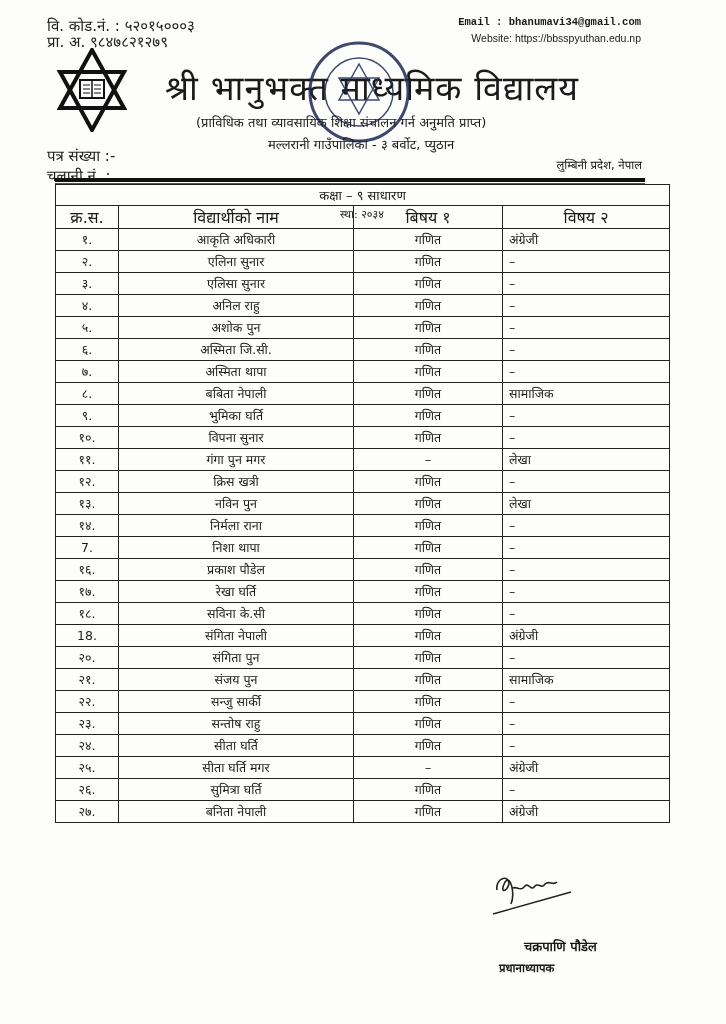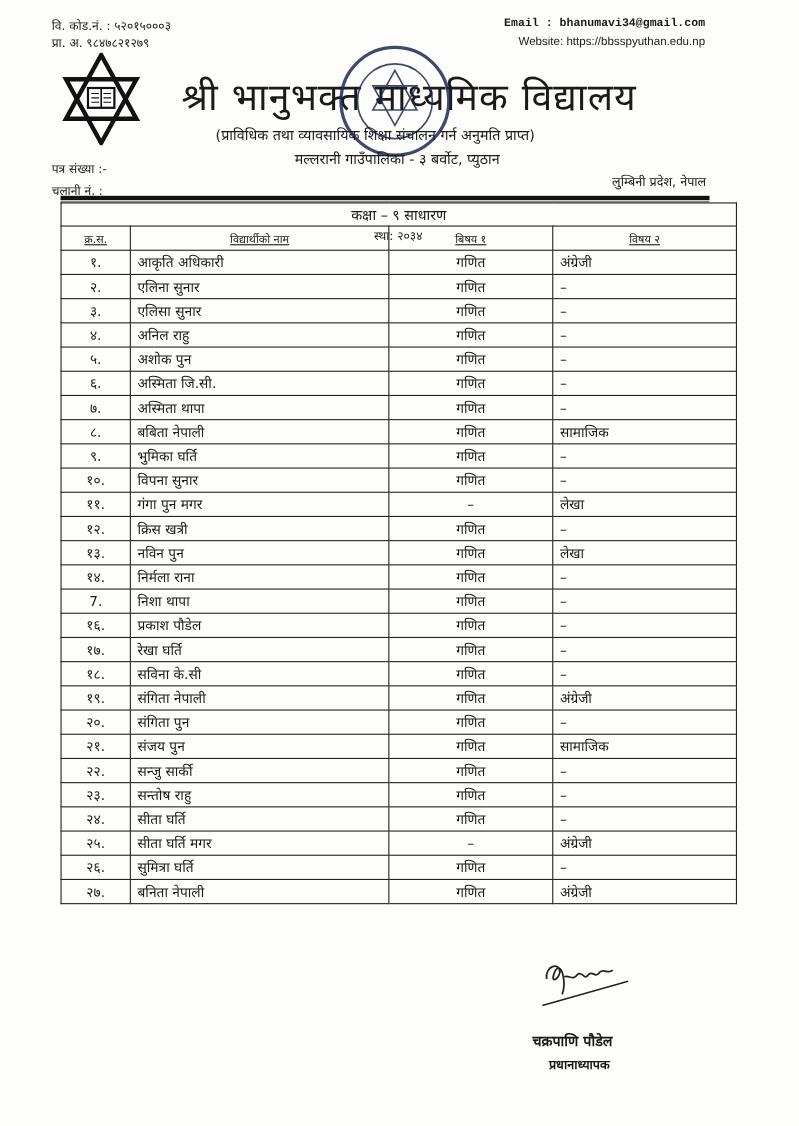--- a/index.html
+++ b/index.html
@@ -8,7 +8,7 @@
       font-family: "DejaVu Sans", sans-serif; color: #1a1a1a;
     }
     .abs { position: absolute; }
-    .small { font-size: 11px; color: #222; }
+    .small { font-size: 15px; color: #222; }
     .meta-left { left: 47px; }
     #school-code { top: 15px; }
     #phone { top: 31px; }

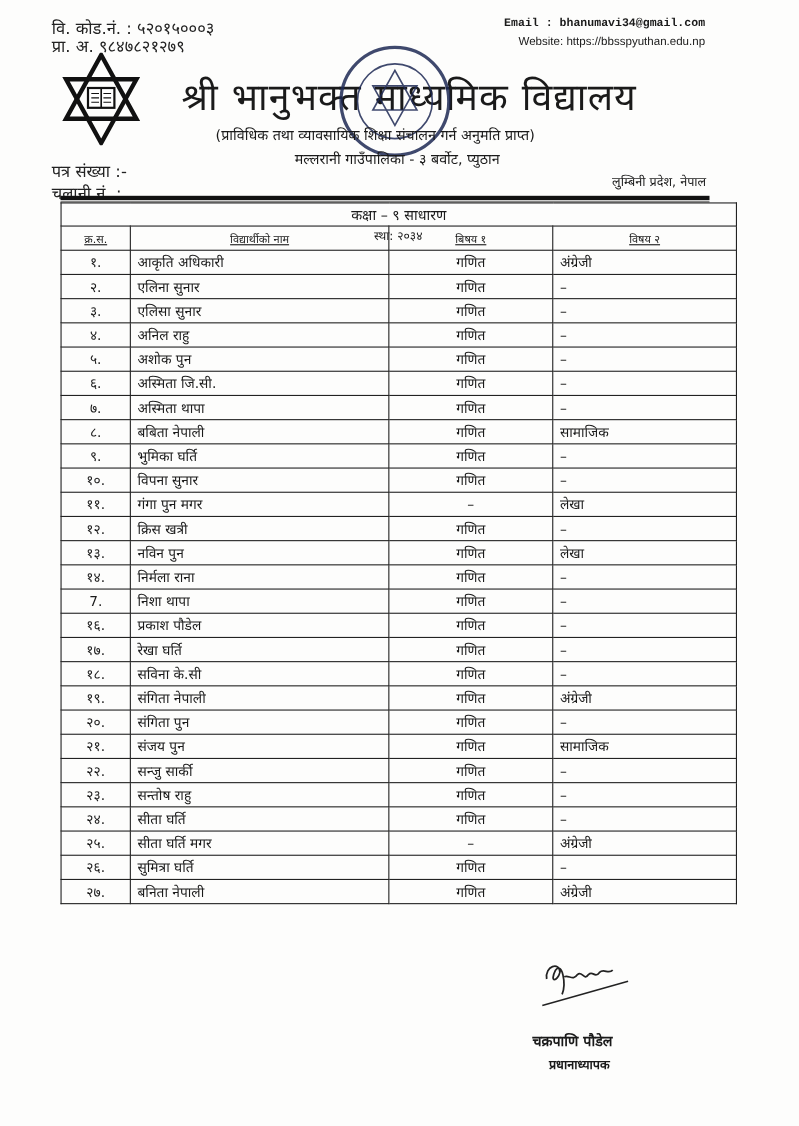--- a/index.html
+++ b/index.html
@@ -34,7 +34,7 @@
       border: 1.4px solid #222; height: 21px; padding: 0 6px; font-weight: normal;
     }
     #result-table .caption-row td { text-align: center; height: 20px; font-size: 13px; }
-    #result-table th { font-size: 10px; text-align: center; text-decoration: underline; }
+    #result-table th { font-size: 16px; text-align: center; }
     .c-sn { width: 50px; text-align: center; }
     .c-name { width: 222px; text-align: left; }
     .c-s1 { width: 136px; text-align: center; }

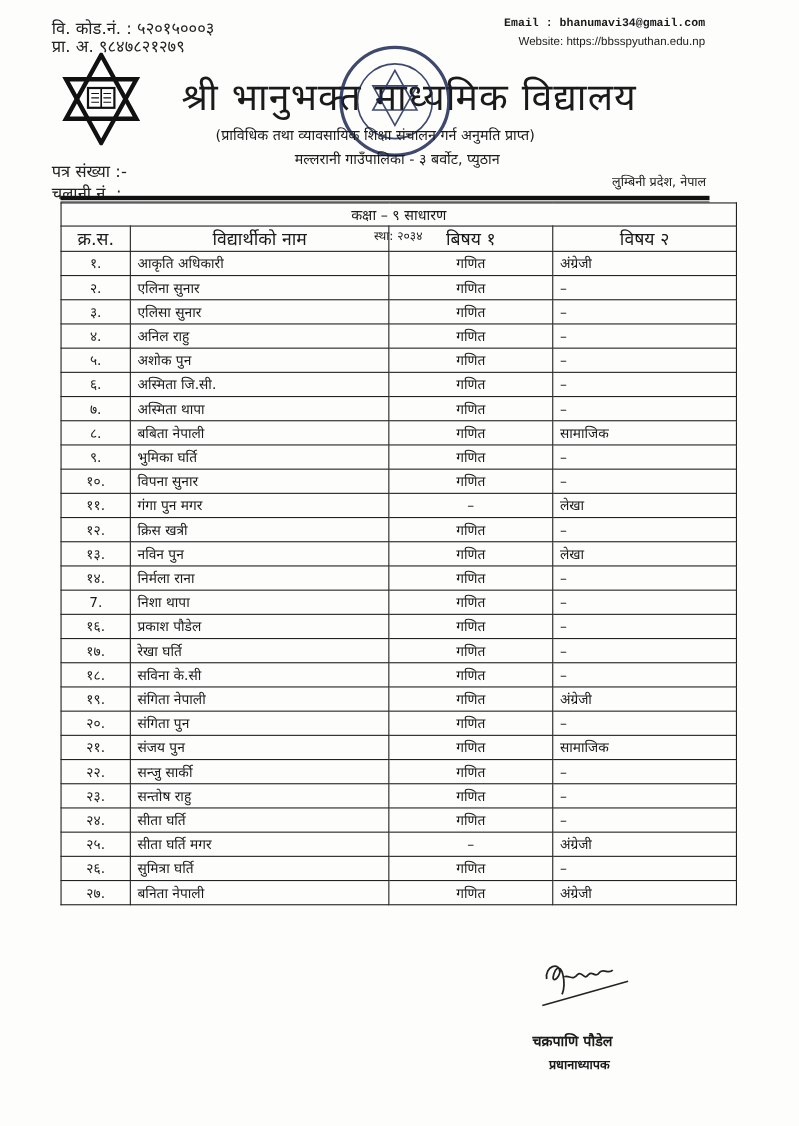--- a/index.html
+++ b/index.html
@@ -36,7 +36,7 @@
     #result-table .caption-row td { text-align: center; height: 20px; font-size: 13px; }
     #result-table th { font-size: 16px; text-align: center; }
     .c-sn { width: 50px; text-align: center; }
-    .c-name { width: 222px; text-align: left; }
+    .c-name { width: 222px; text-align: center; }
     .c-s1 { width: 136px; text-align: center; }
     .c-s2 { text-align: left; }
 

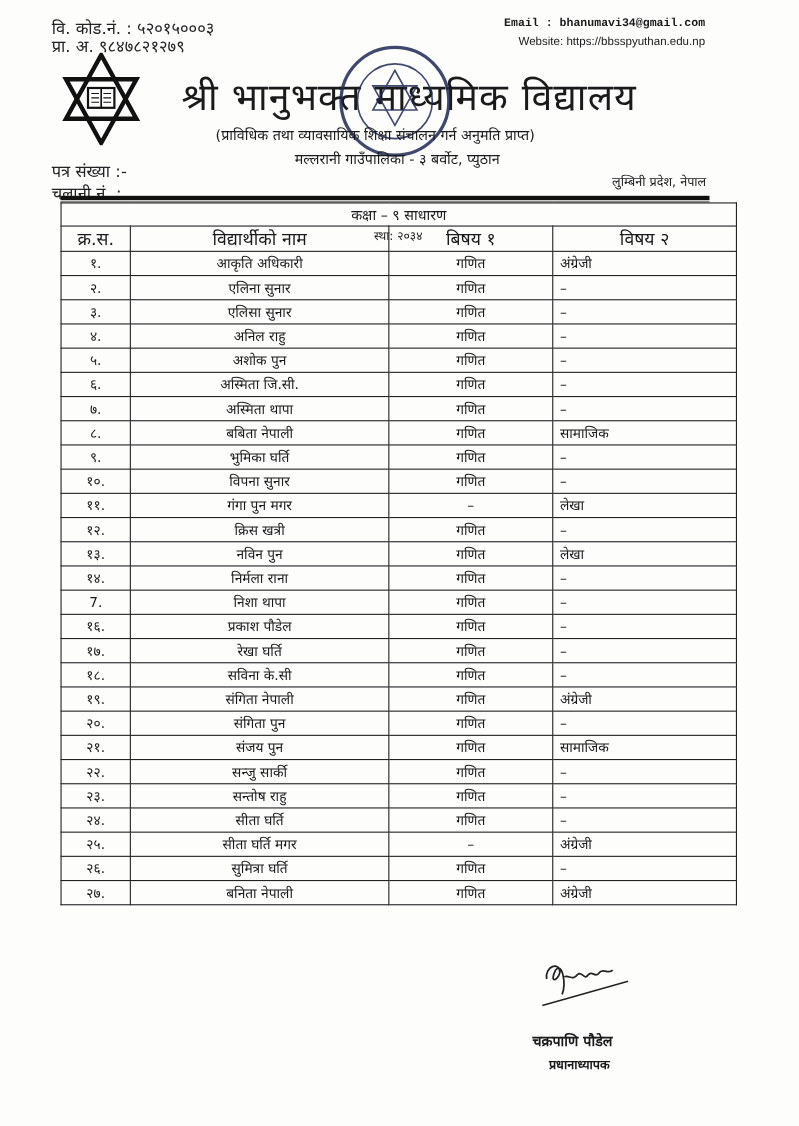--- a/index.html
+++ b/index.html
@@ -206,7 +206,7 @@
         <td class="c-s2">–</td>
       </tr>
       <tr>
-        <td class="c-sn">१९.</td>
+        <td class="c-sn">18.</td>
         <td class="c-name">संगिता नेपाली</td>
         <td class="c-s1">गणित</td>
         <td class="c-s2">अंग्रेजी</td>

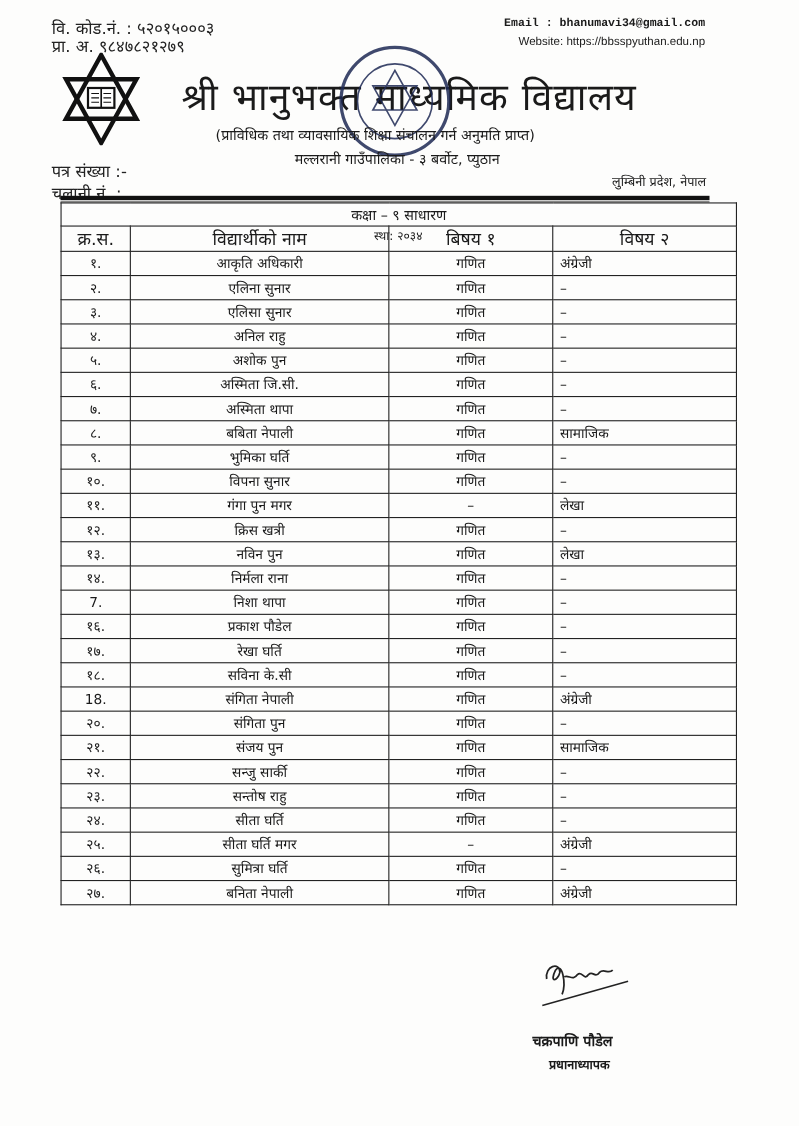--- a/index.html
+++ b/index.html
@@ -41,7 +41,7 @@
     .c-s2 { text-align: left; }
 
     #signature { left: 487px; top: 870px; width: 110px; height: 50px; }
-    #principal-name { left: 484px; top: 937px; font-size: 13px; font-weight: bold; white-space: nowrap; }
+    #principal-name { left: 524px; top: 937px; font-size: 13px; font-weight: bold; white-space: nowrap; }
     #principal-title { left: 499px; top: 960px; font-size: 11.5px; font-weight: bold; white-space: nowrap; }
   </style>
 </head>

